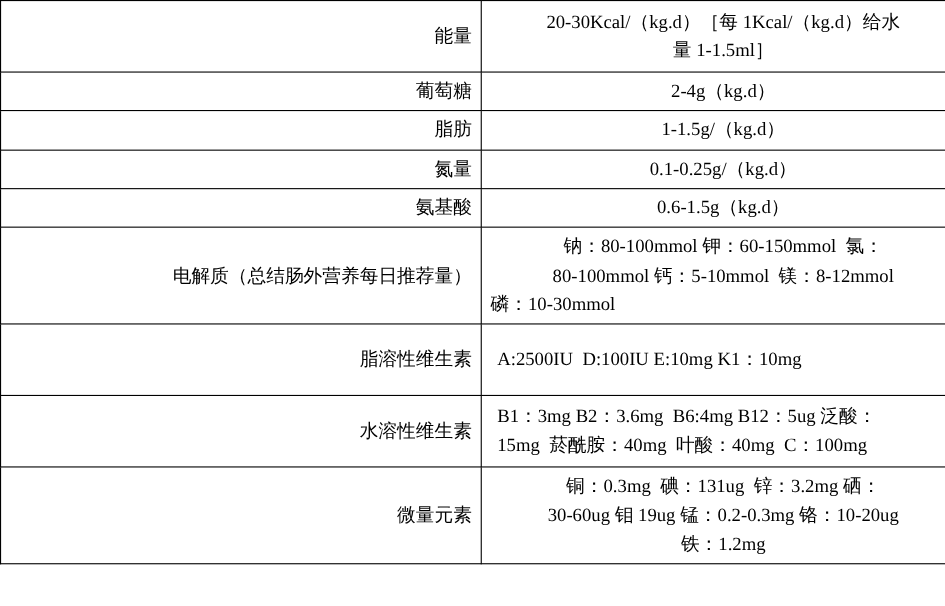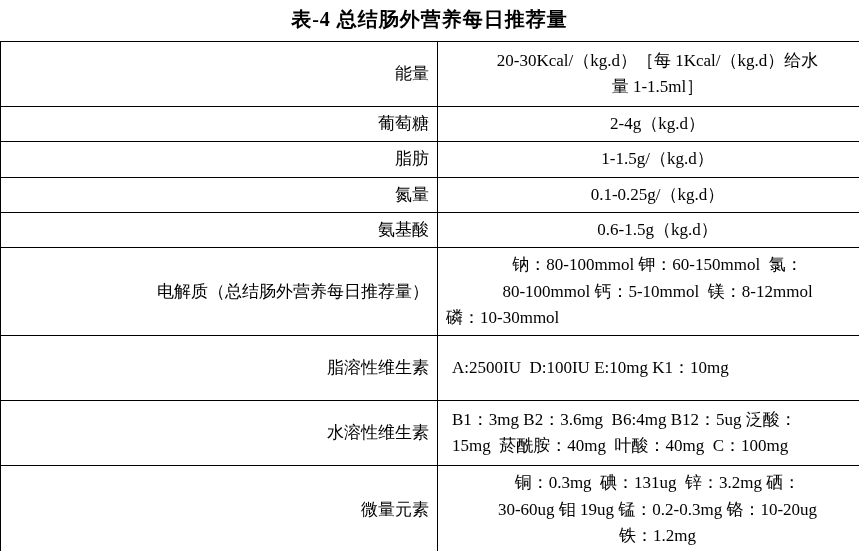--- a/index.html
+++ b/index.html
@@ -69,7 +69,6 @@
 
 <div class="page">
 
-  <div class="doc-title">表-4 总结肠外营养每日推荐量</div>
 
   <table class="nutrition-table">
     <tbody>

